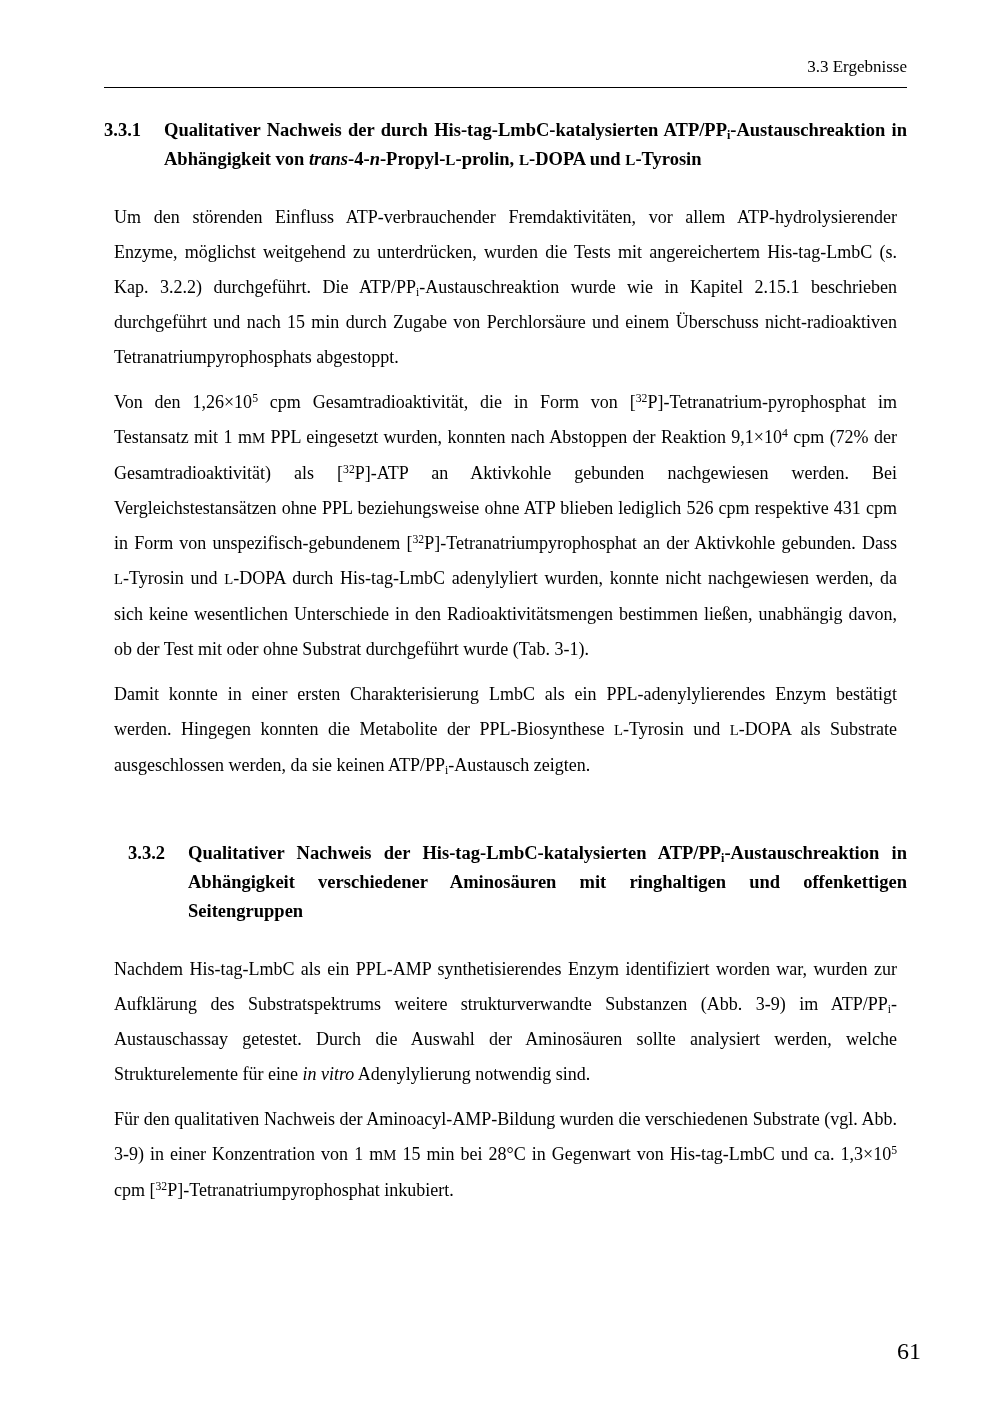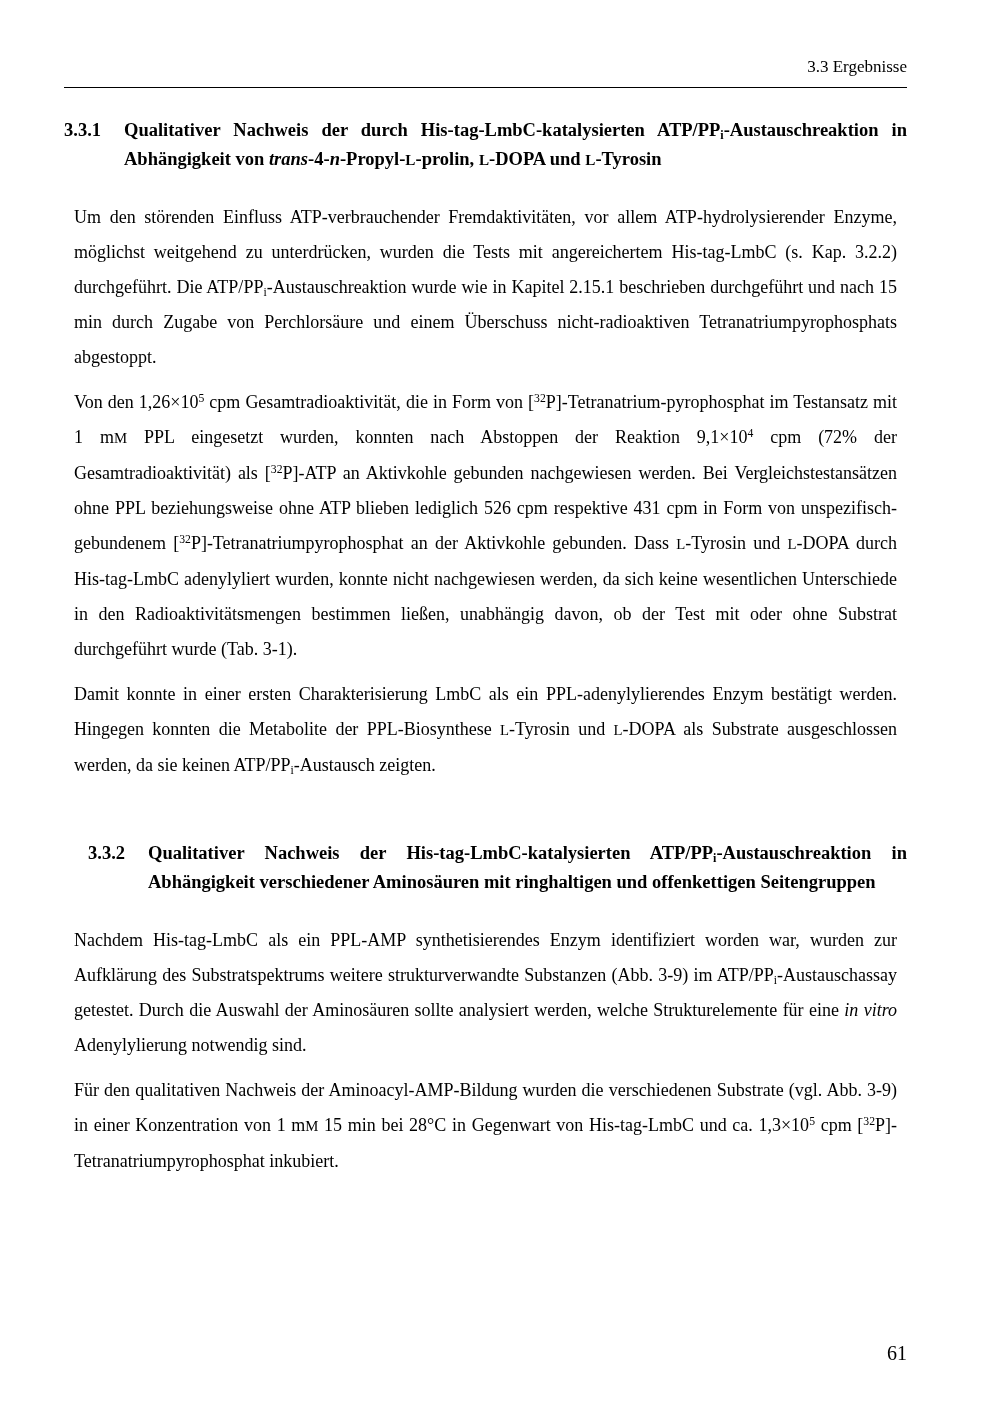--- a/index.html
+++ b/index.html
@@ -15,7 +15,7 @@
     color: #000000;
     font-family: "Liberation Serif", serif;
     box-sizing: border-box;
-    padding: 56px 93px 0 64px;
+    padding: 56px 93px 0 104px;
     overflow: hidden;
   }
   .page-header {

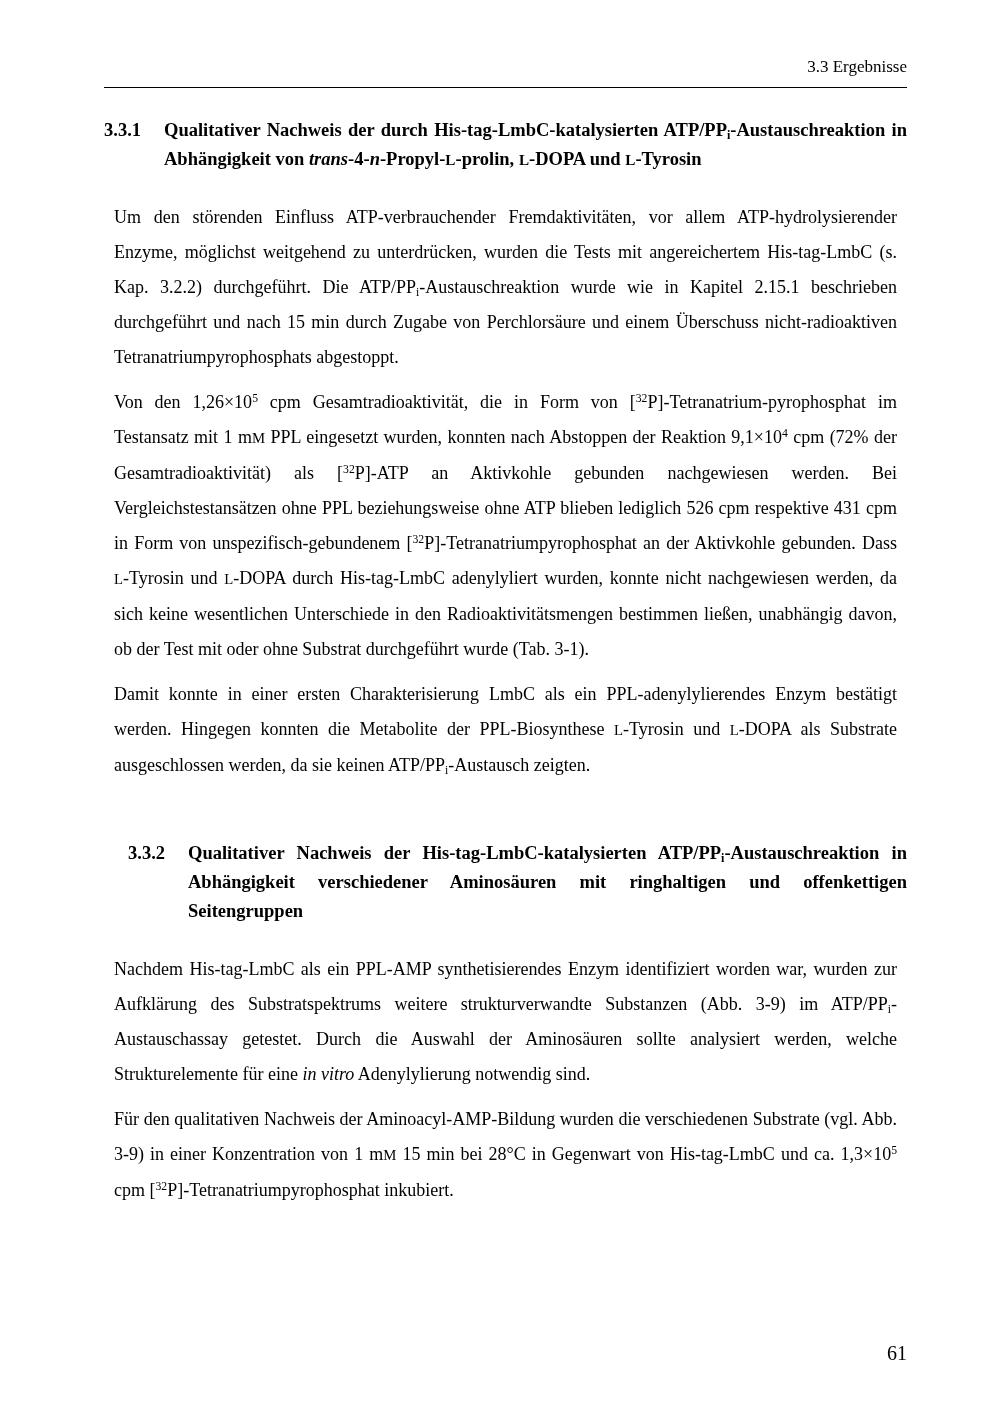--- a/index.html
+++ b/index.html
@@ -75,9 +75,9 @@
   }
   .page-number {
     position: absolute;
-    right: 93px;
+    right: 79px;
     bottom: 50px;
-    font-size: 20px;
+    font-size: 24px;
   }
 </style>
 </head>

